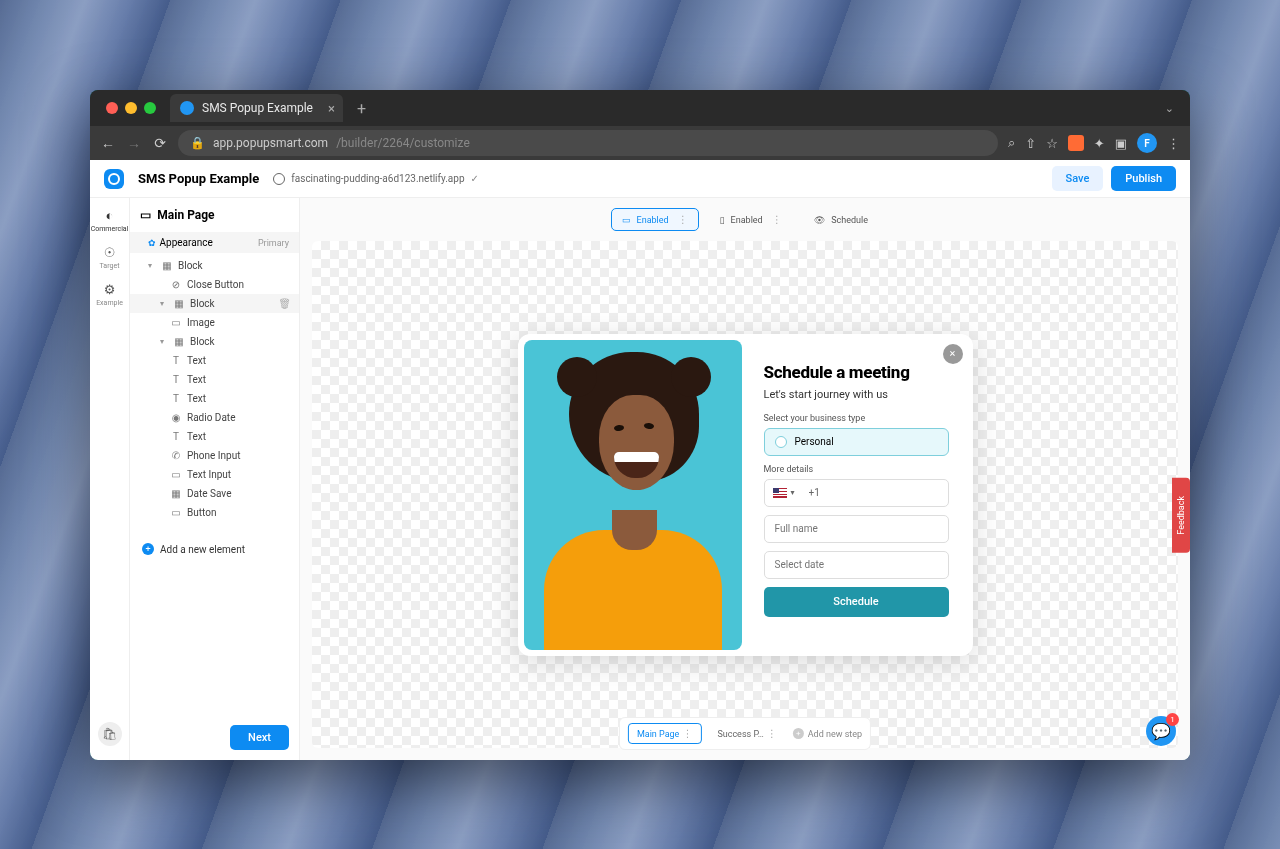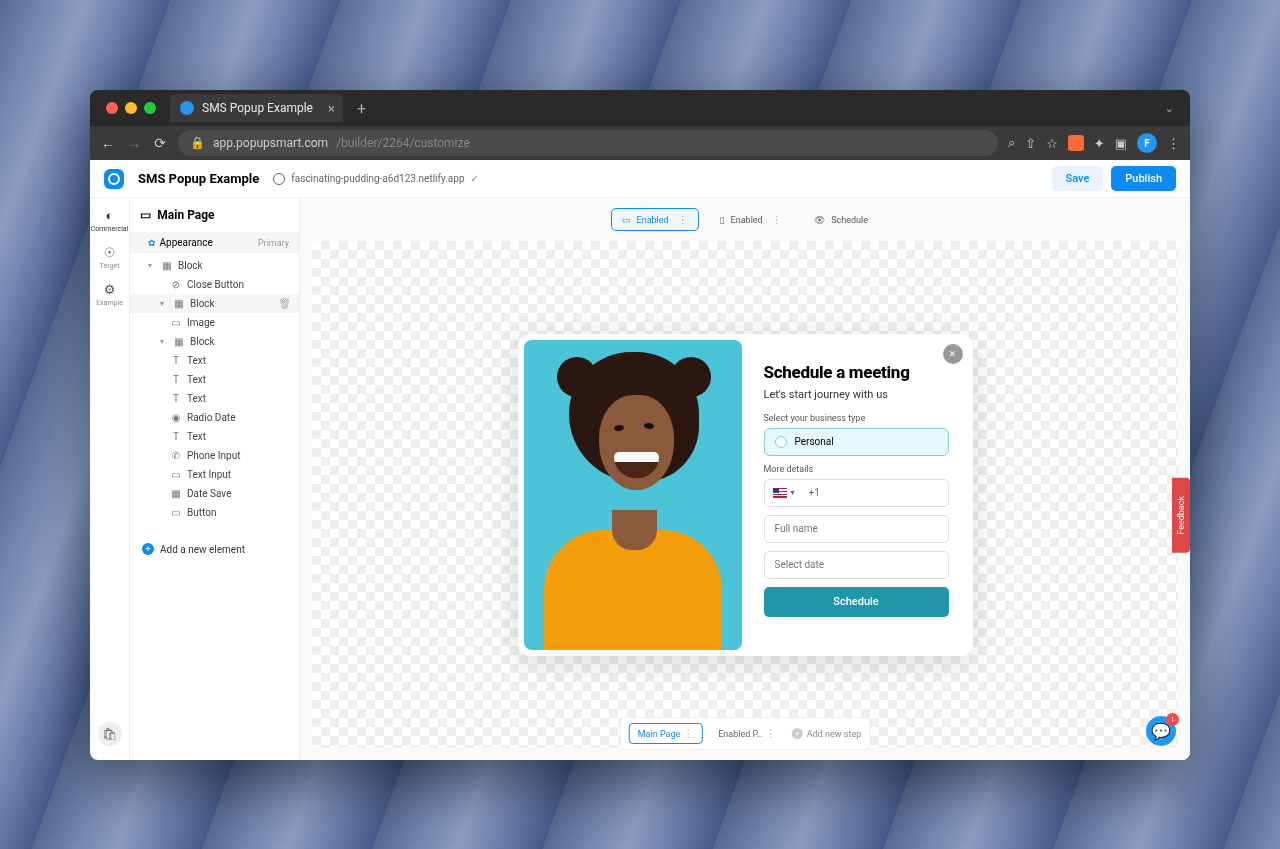--- a/index.html
+++ b/index.html
@@ -249,6 +249,9 @@
           <span class="plus">+</span>
           <span>Add a new element</span>
         </div>
+        <div class="next-bar">
+          <button class="btn">Next</button>
+        </div>
       </div>
 
       <div class="canvas">

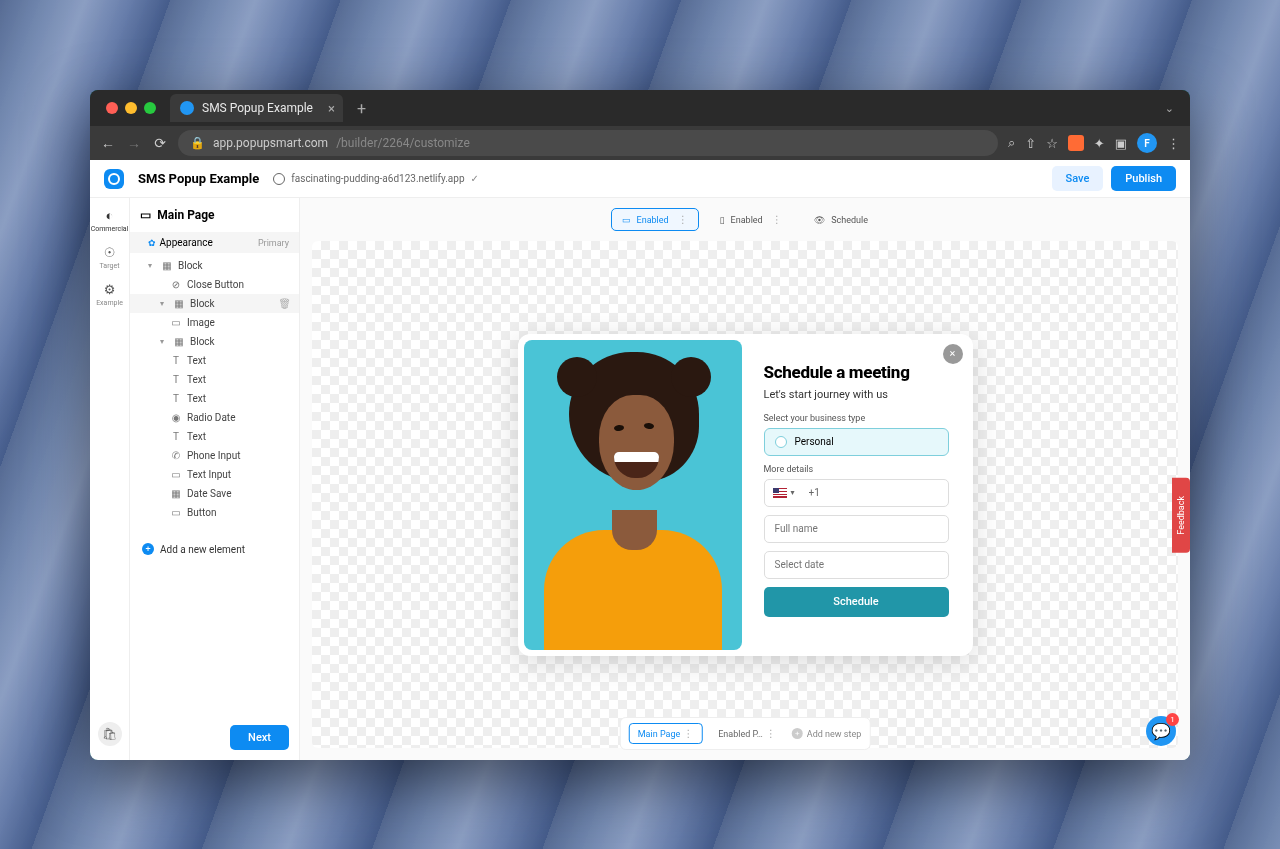--- a/index.html
+++ b/index.html
@@ -316,7 +316,7 @@
               <span class="dv">⋮</span>
             </div>
           <div class="step-chip">
-              <span>Enabled P…</span>
+              <span>Success P…</span>
               <span class="dv">⋮</span>
             </div>
           <div class="add-step">

